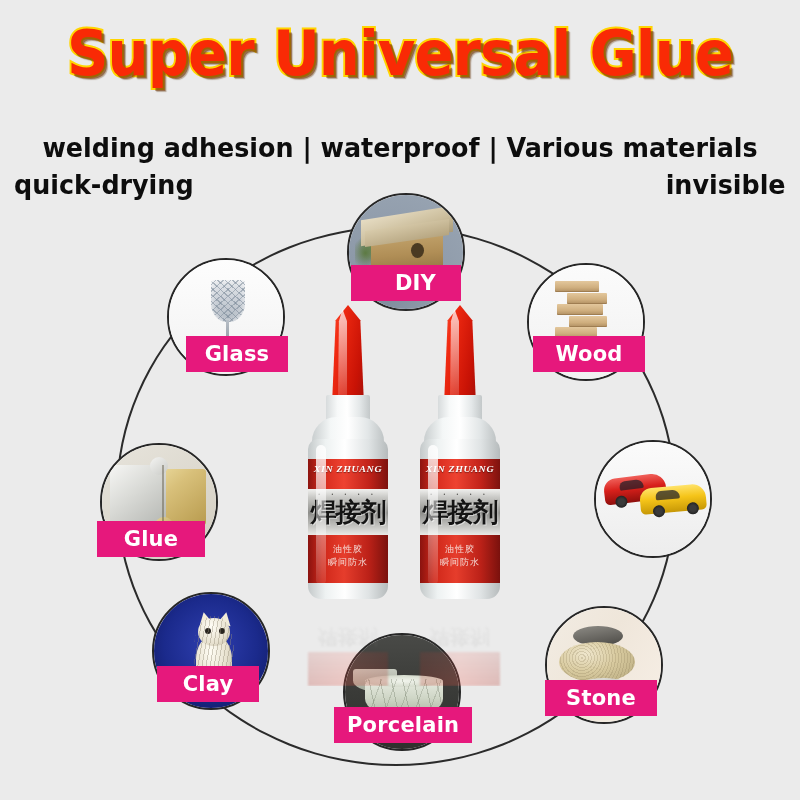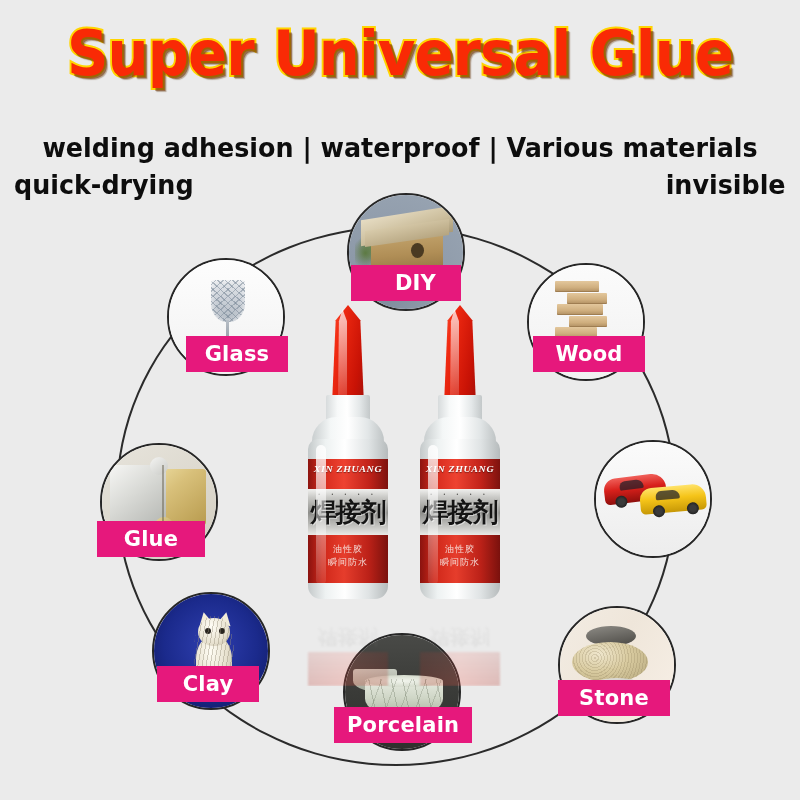--- a/index.html
+++ b/index.html
@@ -146,7 +146,7 @@
   .b-clay   { left: 152px; top: 592px; }
   .b-clay   .tag { left: 5px;  top: 74px; min-width: 102px; }
 
-  .b-stone  { left: 558px; top: 606px; }
+  .b-stone  { left: 545px; top: 606px; }
   .b-stone  .tag { left: 0px;  top: 74px; min-width: 112px; }
 
   .b-porcelain { left: 343px; top: 633px; }

